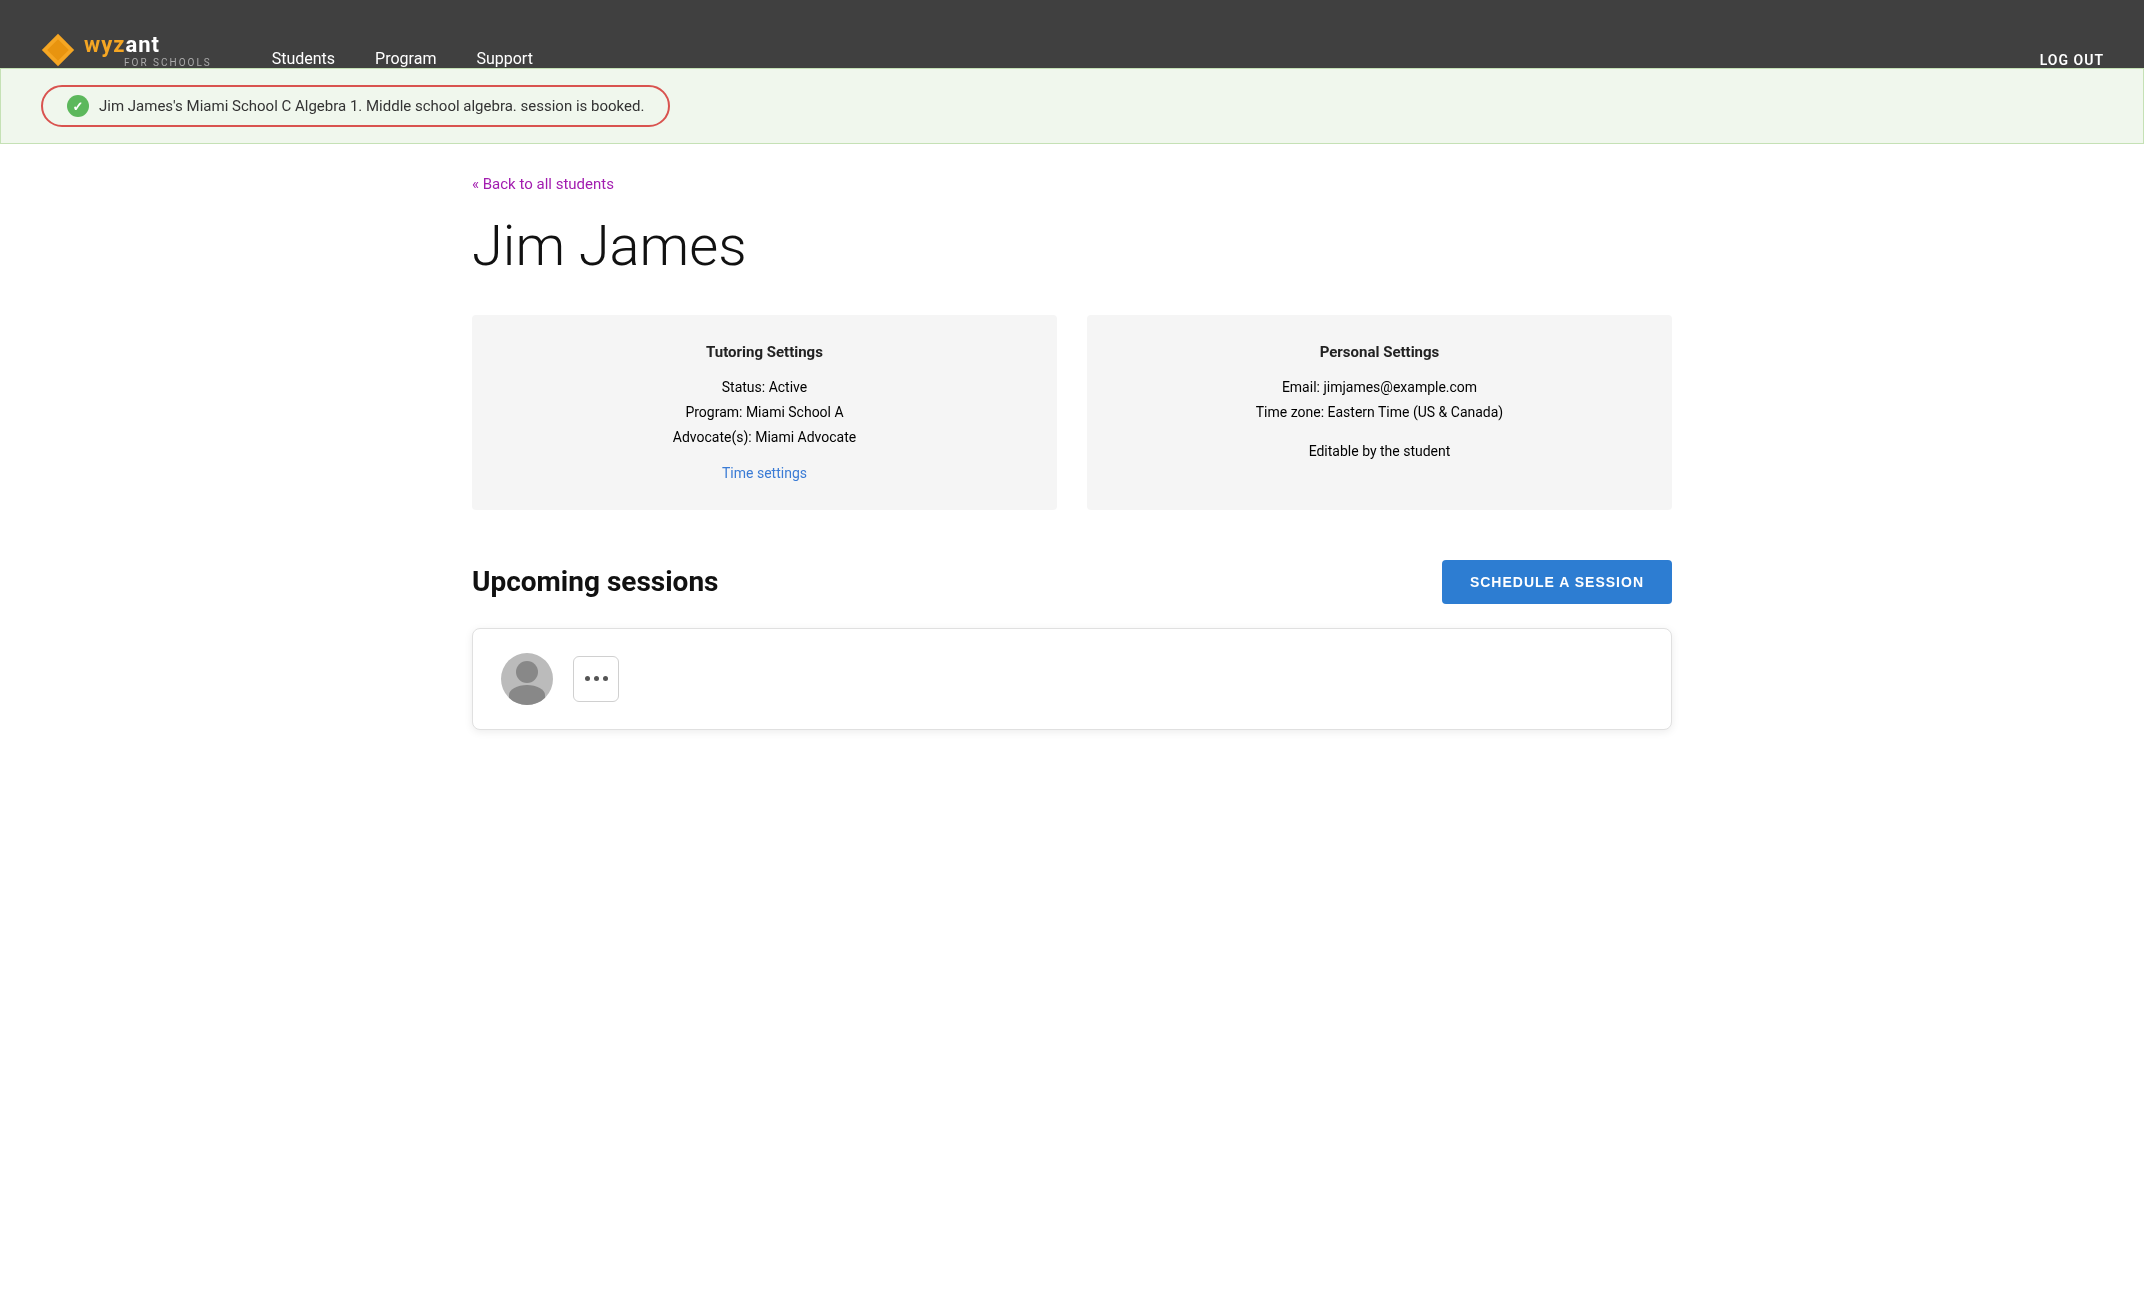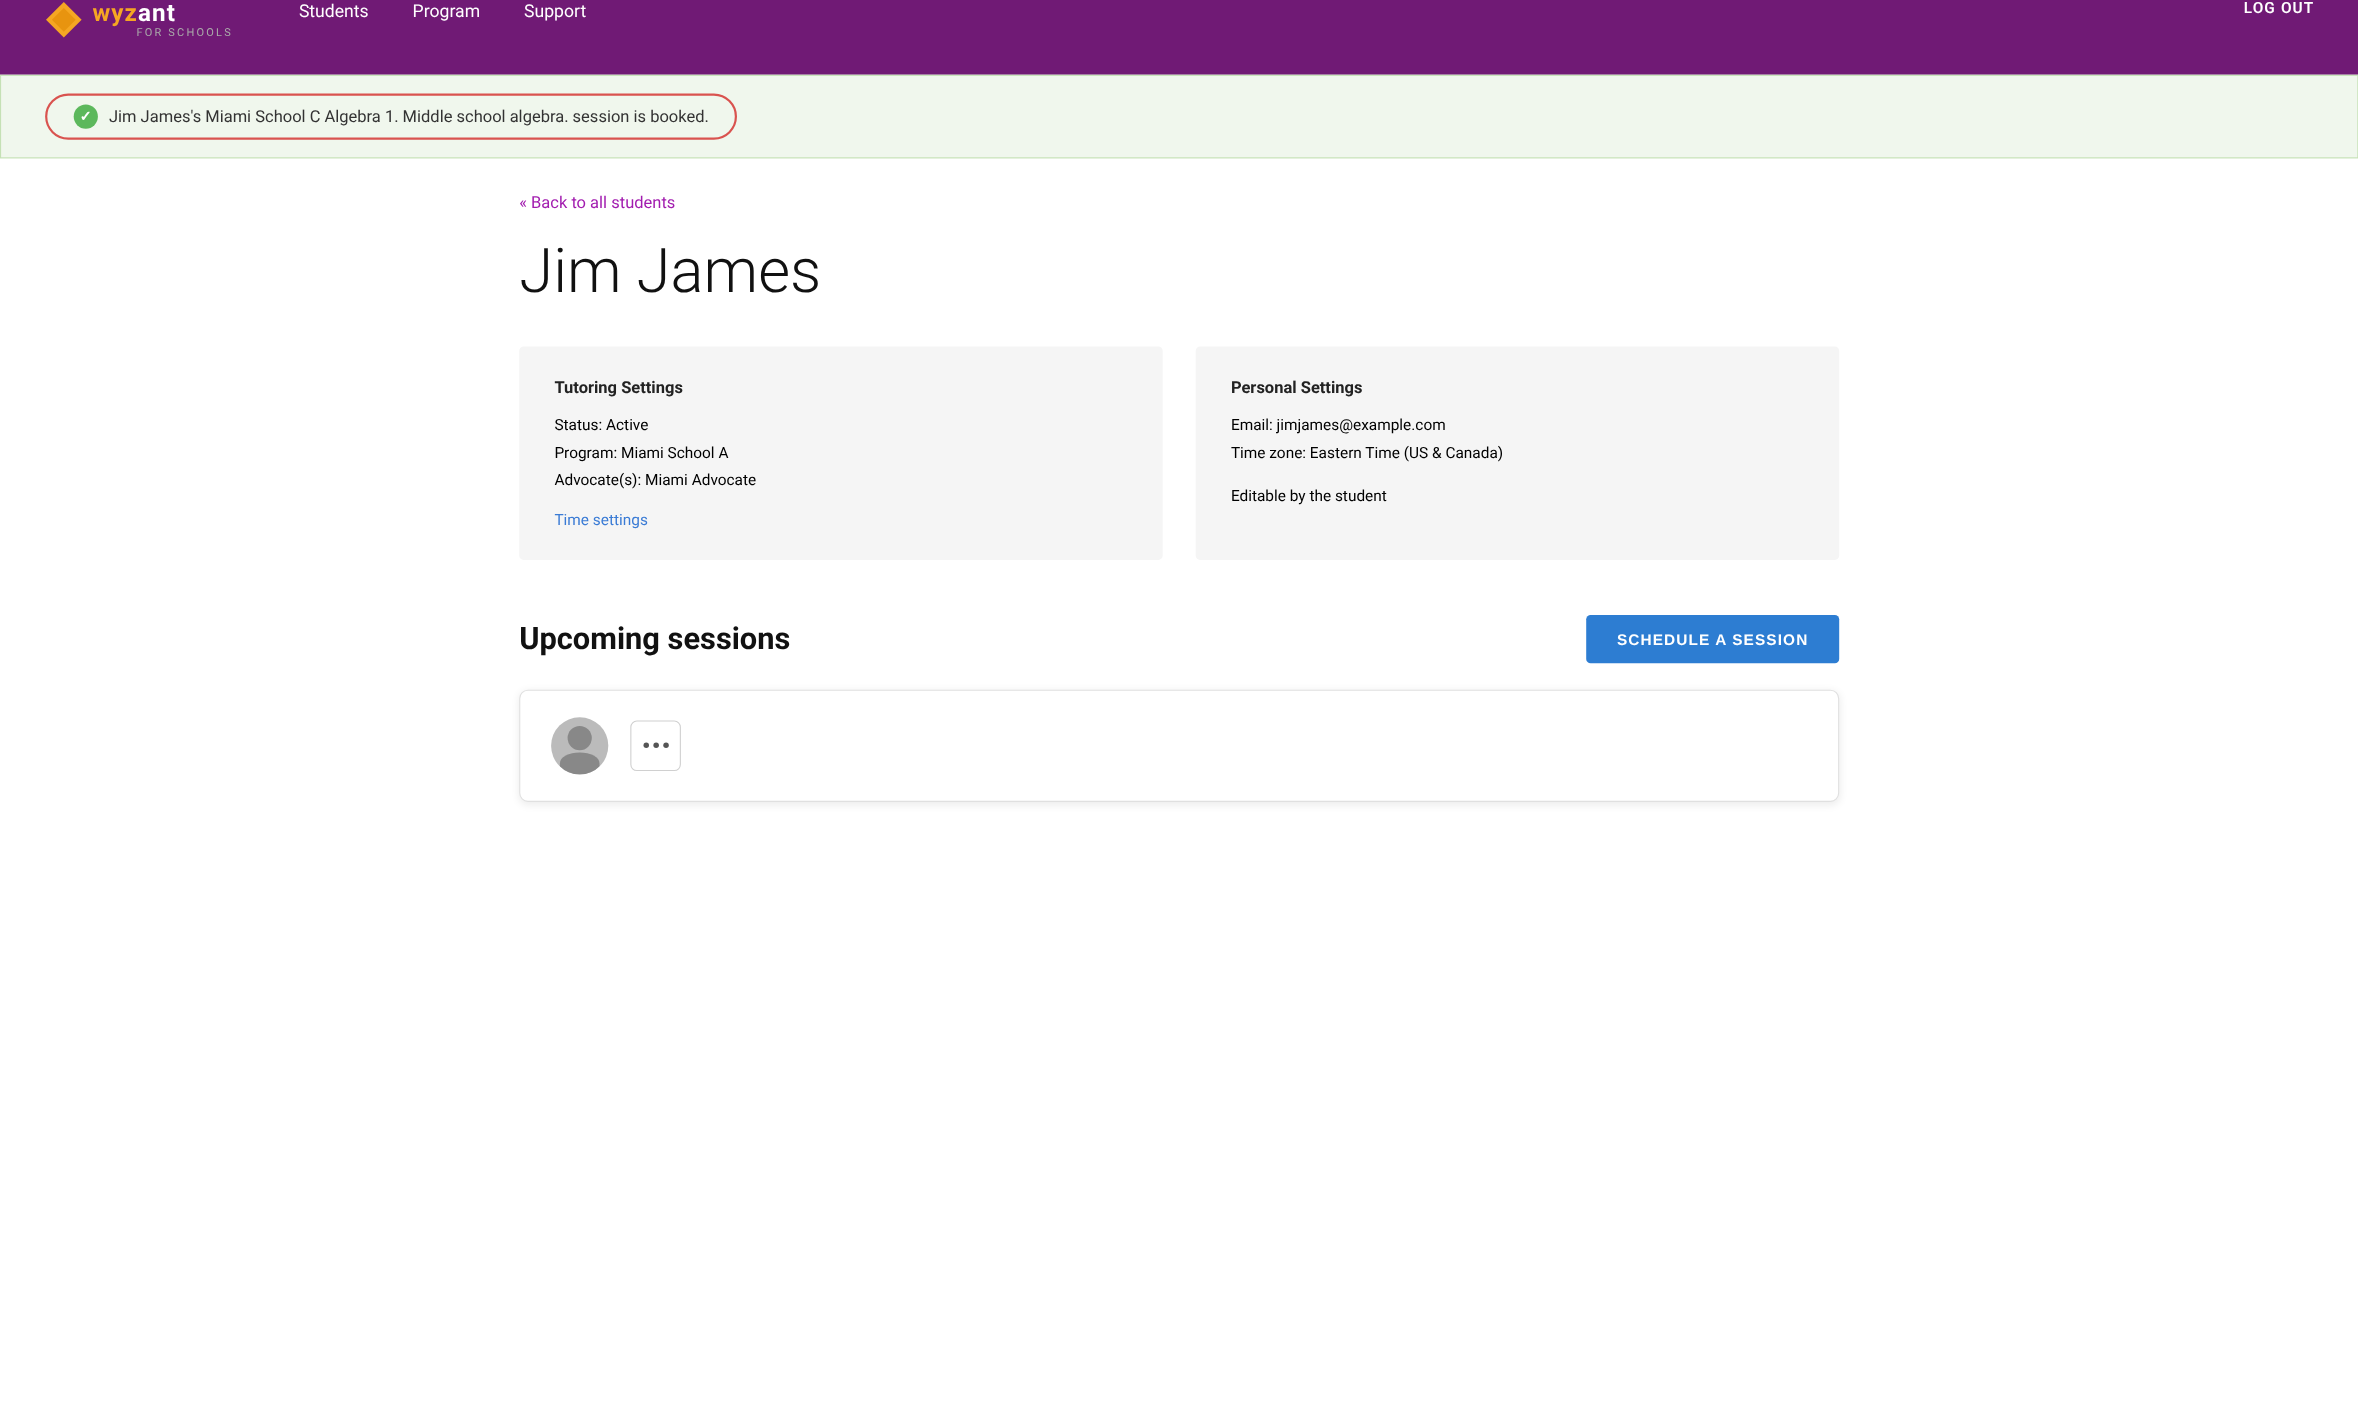--- a/index.html
+++ b/index.html
@@ -7,9 +7,9 @@
 
     
     nav {
-      background: #701a75;
-      display: flex;
-      align-items: flex-start;
+      background: #404040;
+      display: flex;
+      align-items: flex-end;
       padding: 0 40px;
       height: 68px;
     }

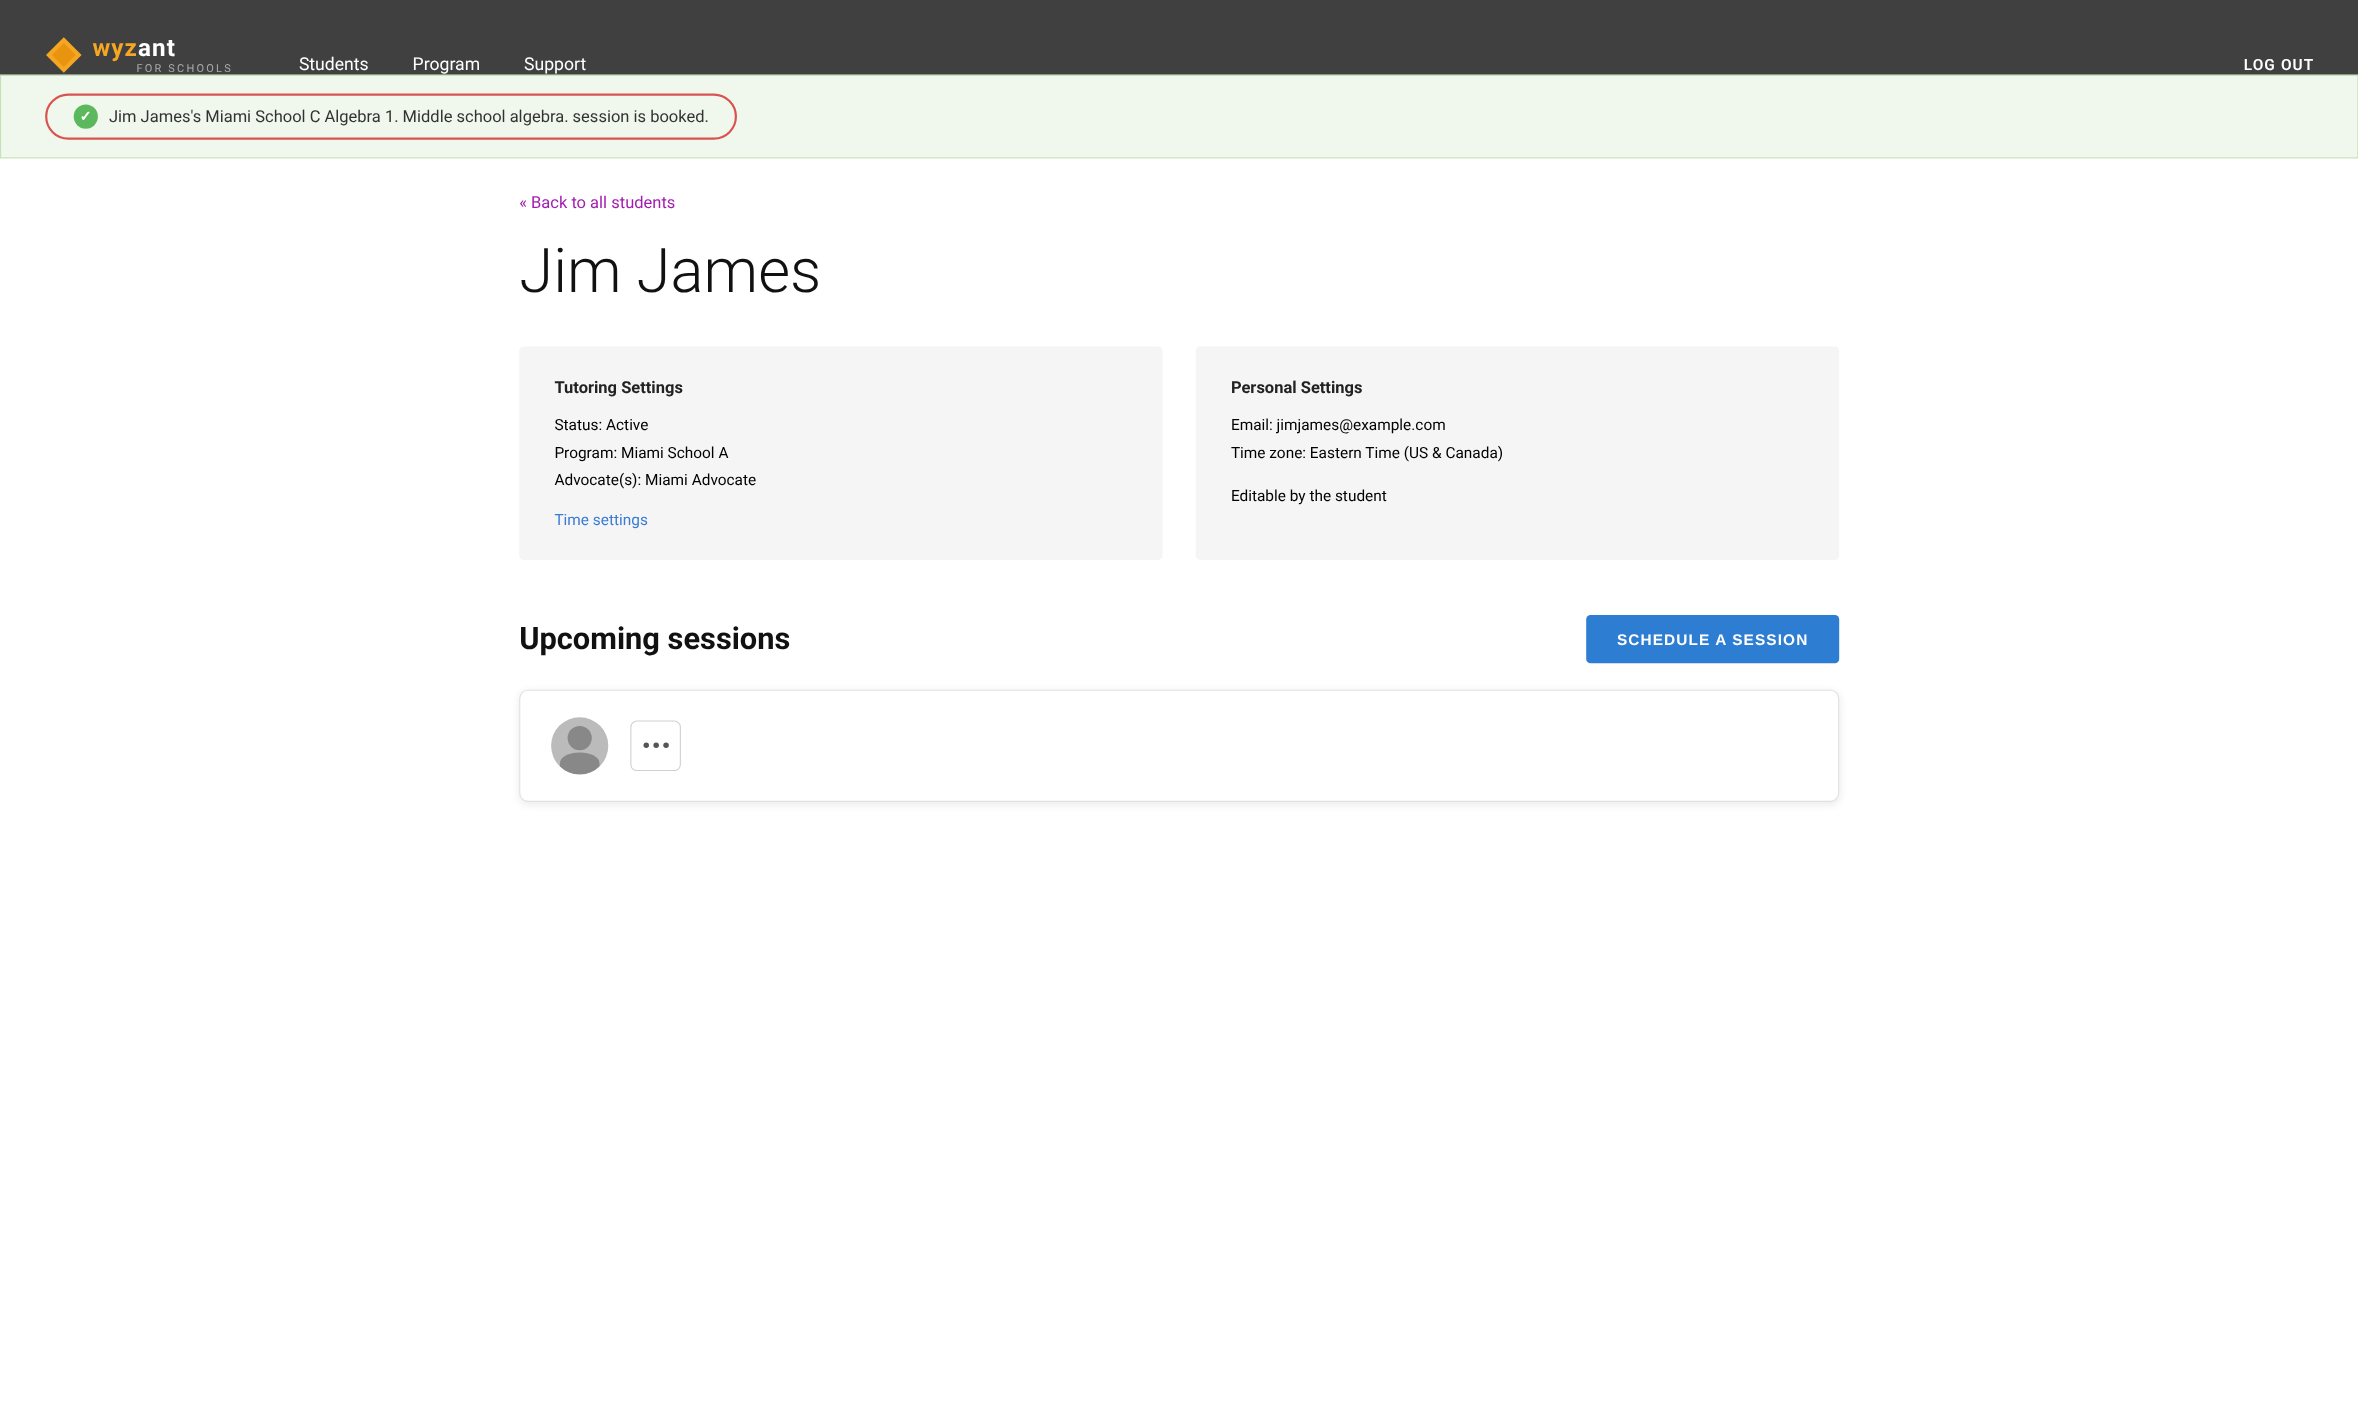--- a/index.html
+++ b/index.html
@@ -136,6 +136,7 @@
       background: #f5f5f5;
       border-radius: 4px;
       padding: 28px 32px;
+      text-align: center;
     }
     .settings-card h3 {
       font-size: 15px;

